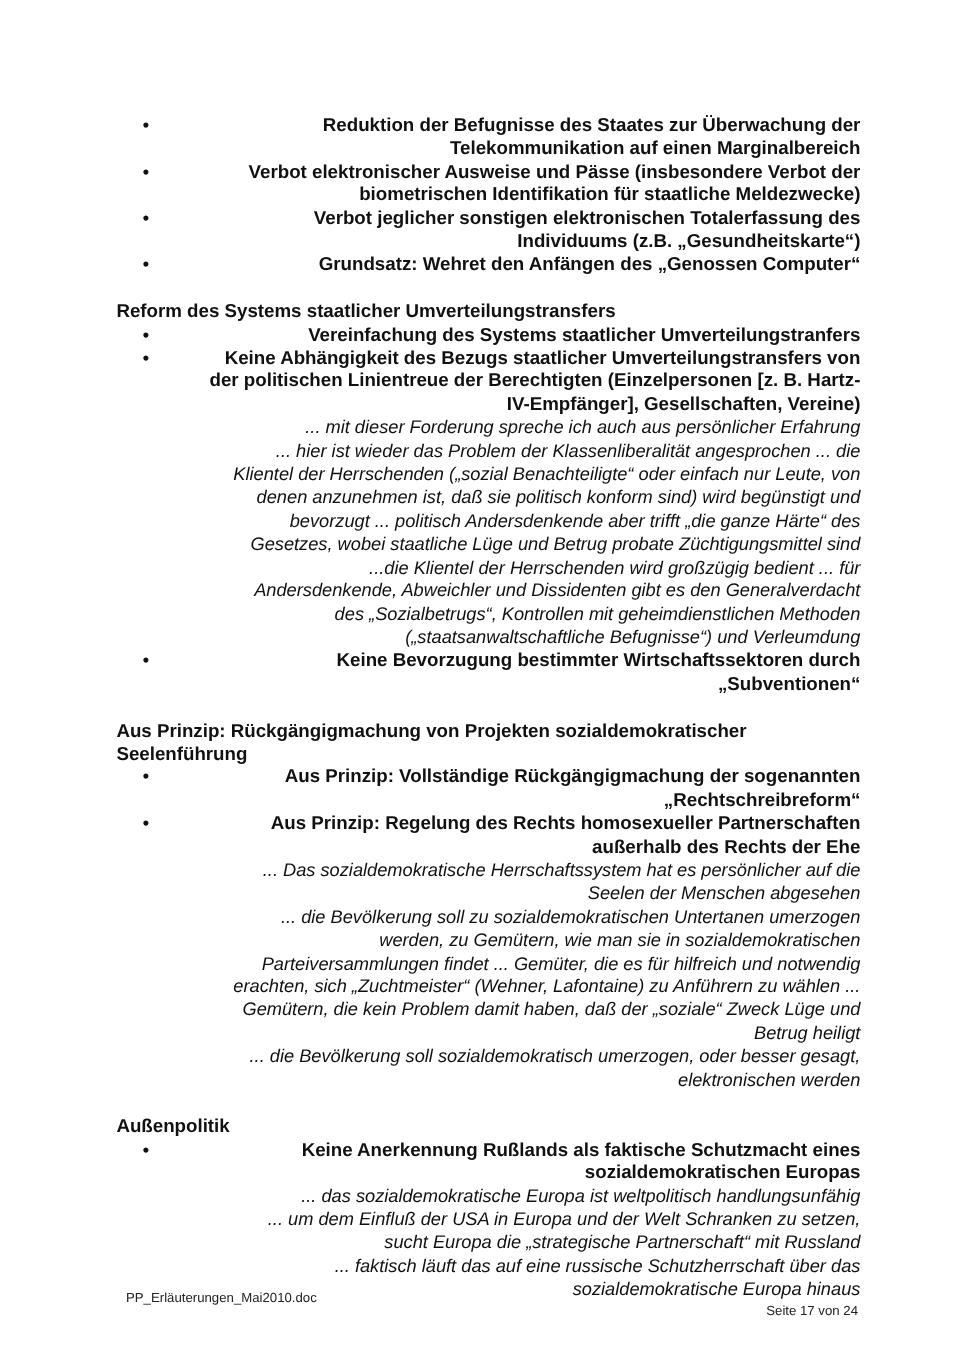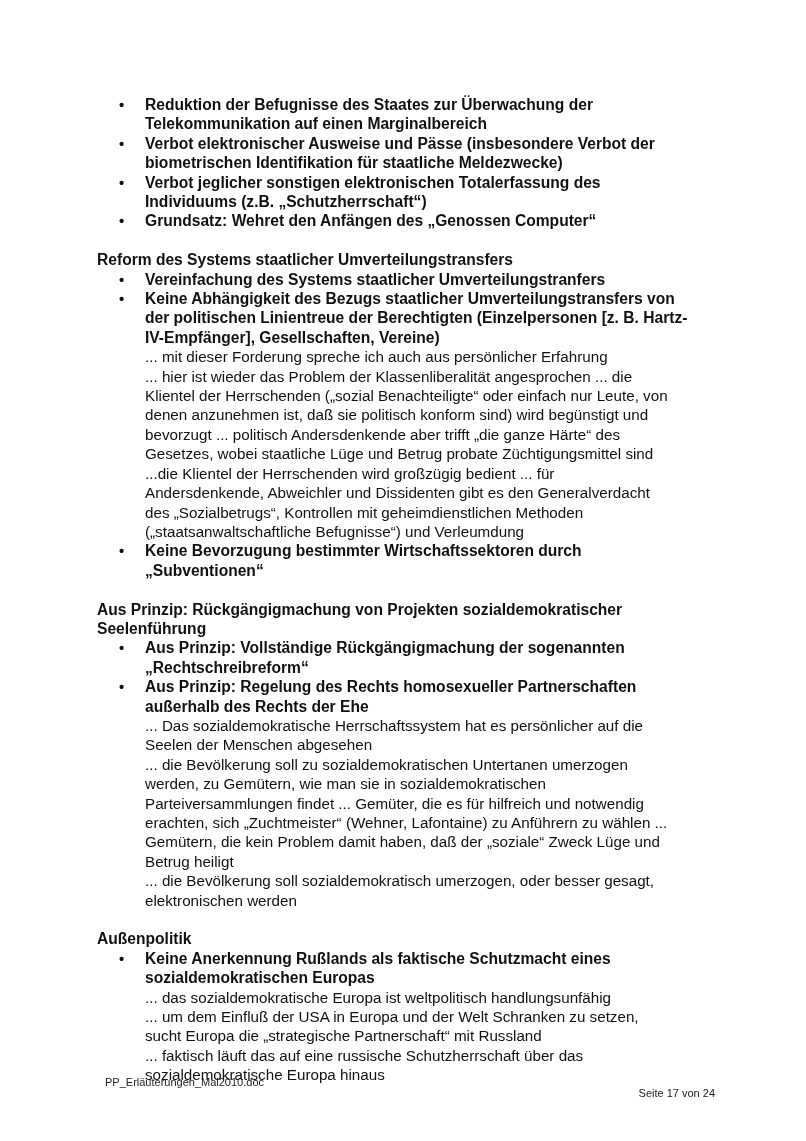--- a/index.html
+++ b/index.html
@@ -9,7 +9,7 @@
     }
     .page { position: absolute; left: 0; top: 0; width: 806px; height: 1141px; background: #ffffff; }
     .content { position: absolute; left: 97px; top: 95px; width: 620px; }
-    .line { font-size: 15.6px; line-height: 19.4px; white-space: nowrap; }
+    .line { font-size: 15.6px; line-height: 19.4px; white-space: nowrap; text-align: right; }
     .b { font-weight: bold; }
     .i { font-size: 15.2px; }
     .heading { font-weight: bold; font-size: 15.6px; line-height: 19.4px; white-space: nowrap; }

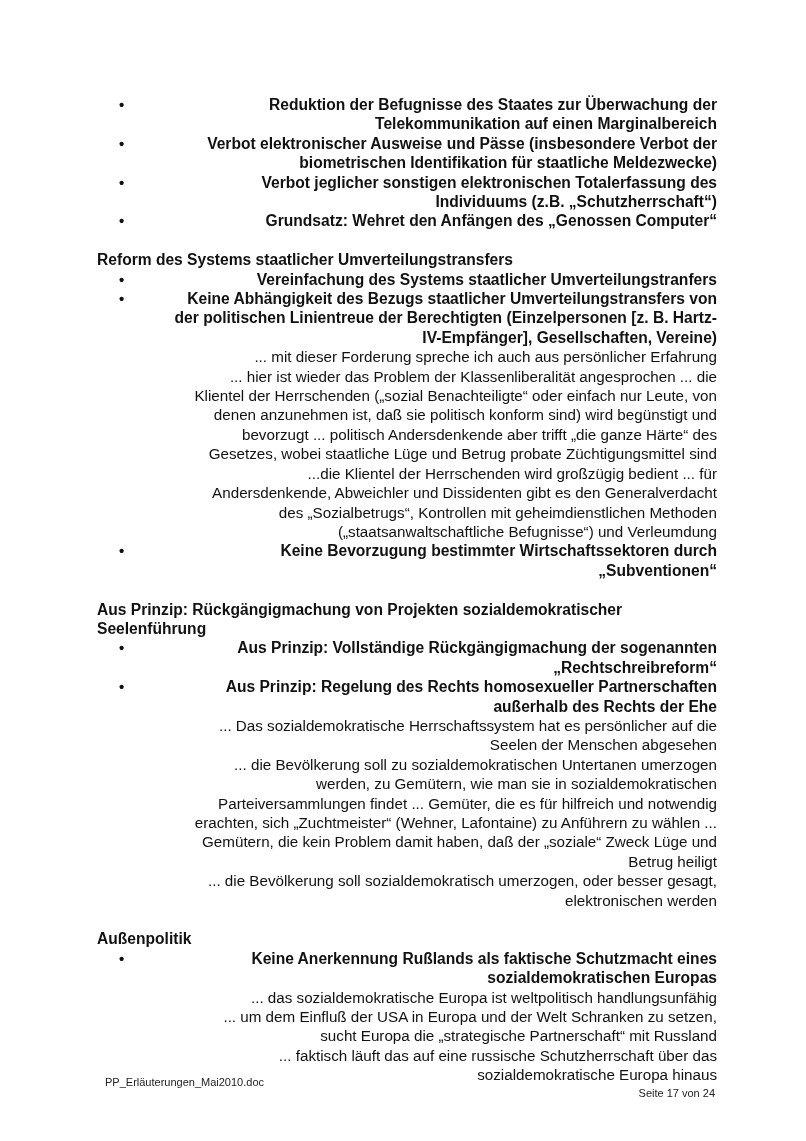--- a/index.html
+++ b/index.html
@@ -39,7 +39,7 @@
         <div class="item">
           <span class="bullet">•</span>
           <div class="line b">Verbot jeglicher sonstigen elektronischen Totalerfassung des</div>
-          <div class="line b">Individuums (z.B. „Schutzherrschaft“)</div>
+          <div class="line b">Individuums (z.B. „Gesundheitskarte“)</div>
         </div>
         <div class="item">
           <span class="bullet">•</span>

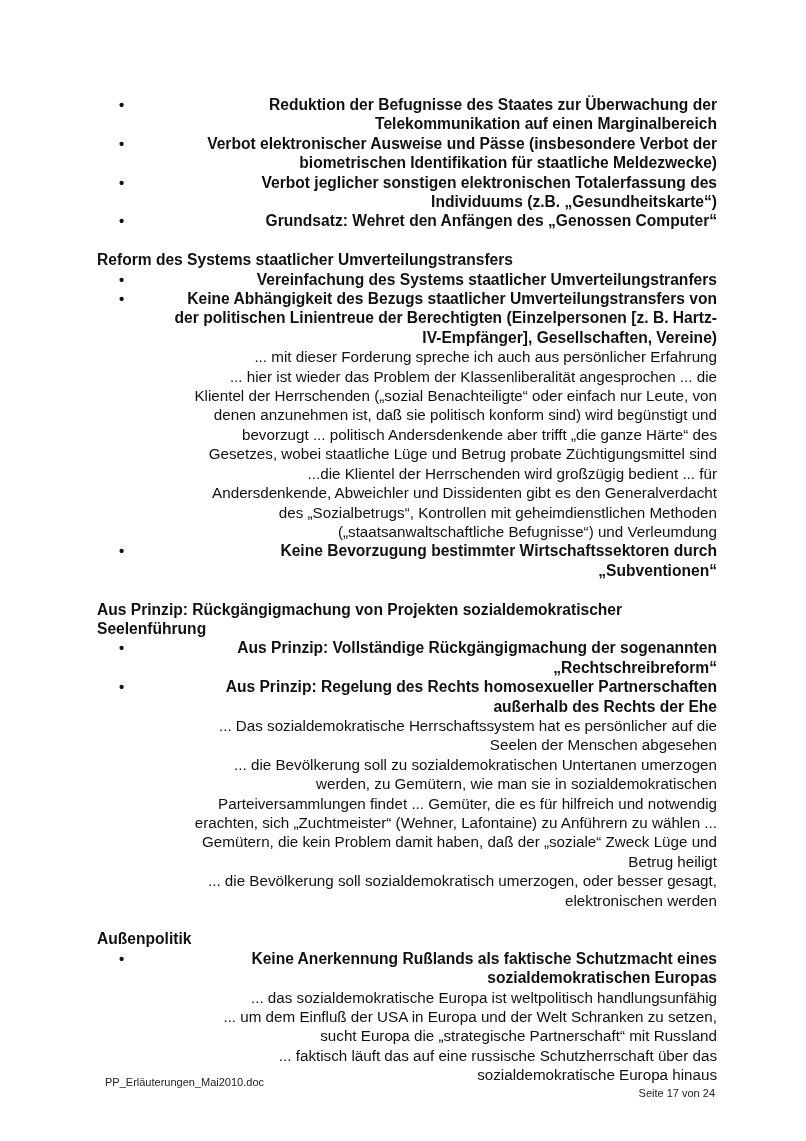--- a/index.html
+++ b/index.html
@@ -11,7 +11,7 @@
     .content { position: absolute; left: 97px; top: 95px; width: 620px; }
     .line { font-size: 15.6px; line-height: 19.4px; white-space: nowrap; text-align: right; }
     .b { font-weight: bold; }
-    .i { font-size: 15.2px; }
+    .i { font-style: italic; font-size: 15.2px; }
     .heading { font-weight: bold; font-size: 15.6px; line-height: 19.4px; white-space: nowrap; }
     .item { position: relative; padding-left: 48px; }
     .bullet { position: absolute; left: 22px; top: 0; font-weight: bold; font-size: 15px; line-height: 19.4px; }

